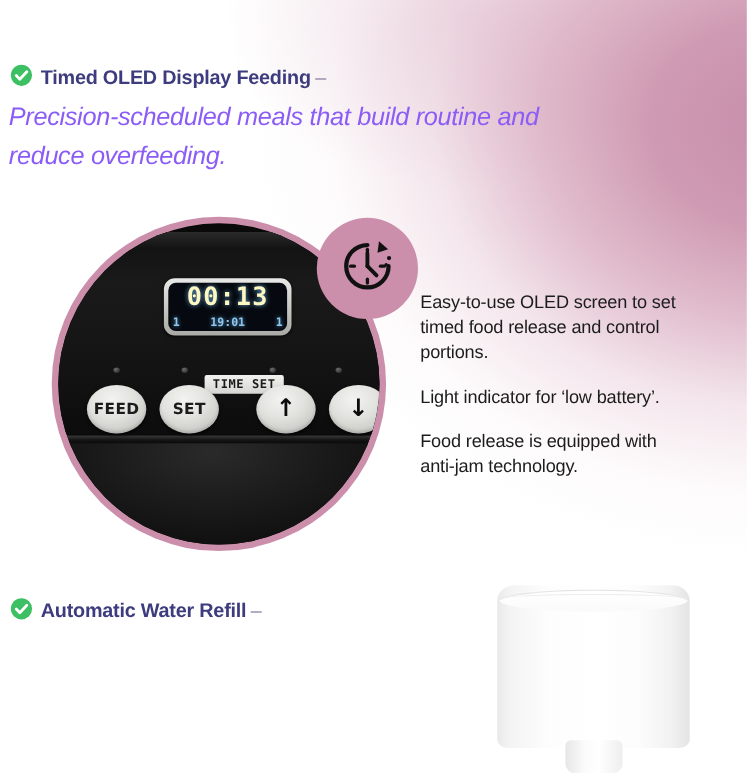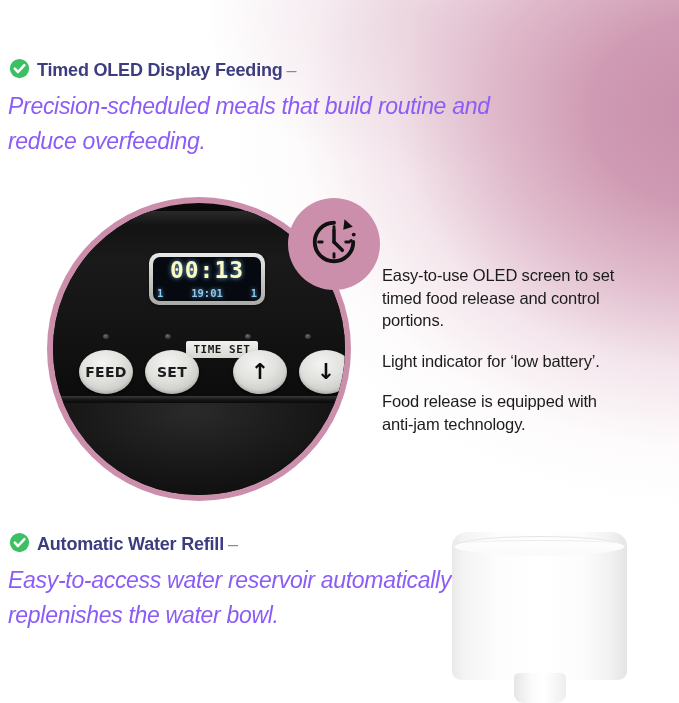--- a/index.html
+++ b/index.html
@@ -384,7 +384,7 @@
     <div id="res-spout"></div>
   </div>
 
-  <div class="feature" style="left:8px; top:526px; width:460px;">
+  <div class="feature" style="left:8px; top:537px; width:460px;">
     <div class="feature-text">
       <h2 class="headline">
         <span class="check-badge">

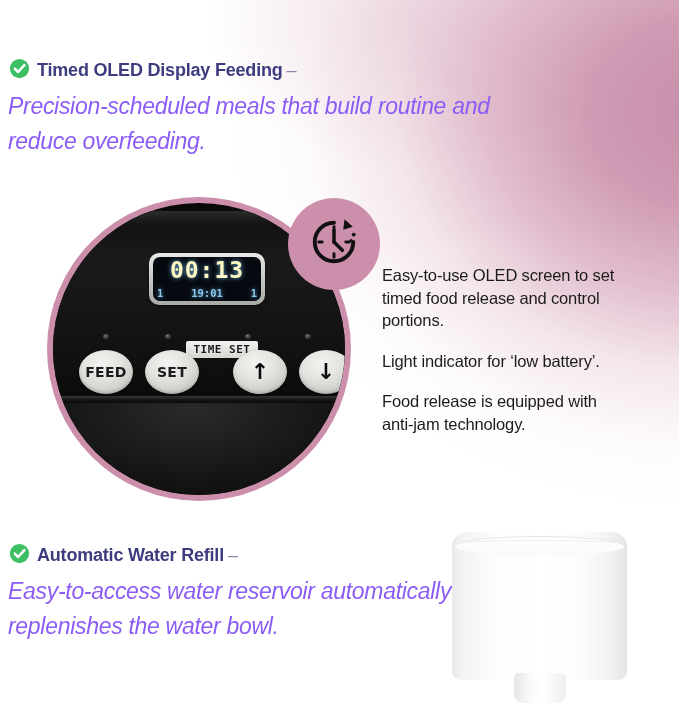--- a/index.html
+++ b/index.html
@@ -394,7 +394,6 @@
           </svg>
         </span><span>Automatic Water Refill</span><span class="headline-dash">–</span>
       </h2>
-      <p class="subline" style="width:448px;">Easy-to-access water reservoir automatically replenishes the water bowl.</p>
     </div>
   </div>
 

